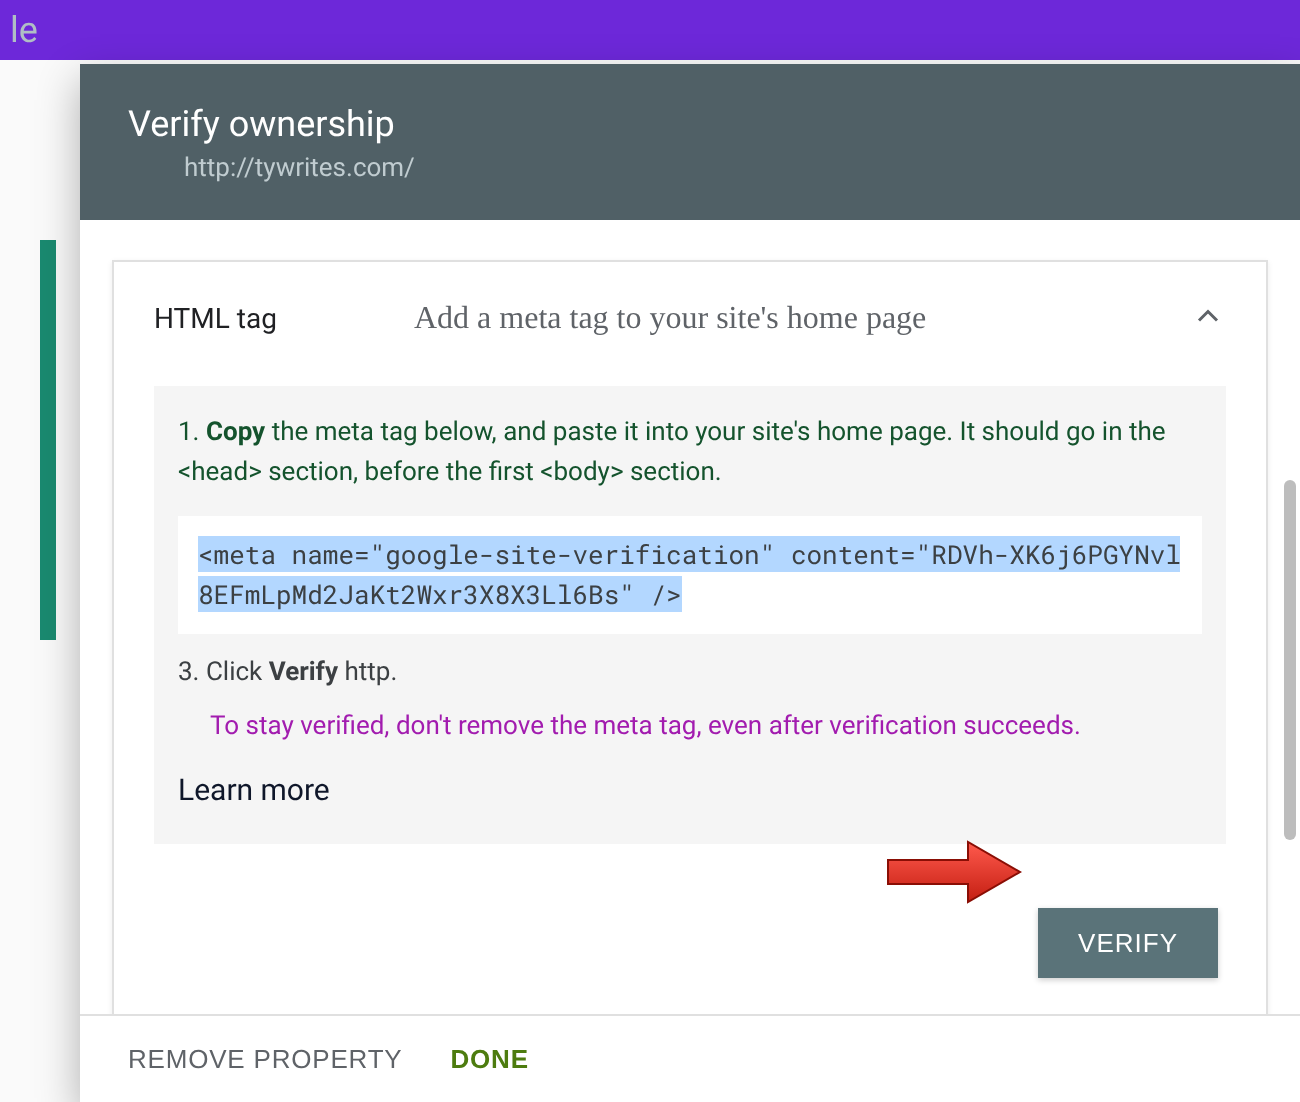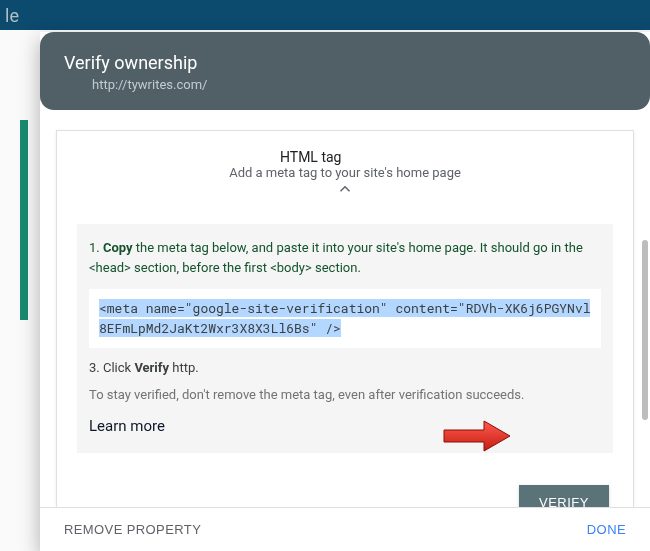--- a/index.html
+++ b/index.html
@@ -16,7 +16,7 @@
       position: relative;
     }
     .backdrop-header {
-      background: #0c4a6e;
+      background: #6d28d9;
       height: 30px;
       color: #b0bec5;
       padding-left: 5px;

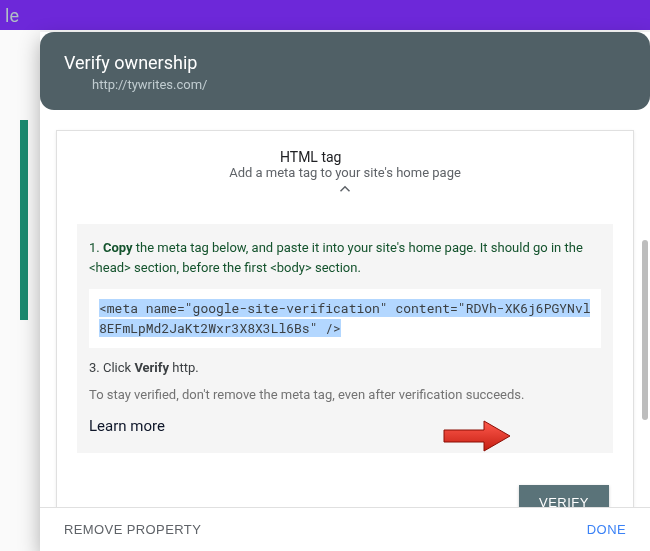--- a/index.html
+++ b/index.html
@@ -57,7 +57,6 @@
       background: #506066;
       padding: 20px 24px 18px;
       color: #fff;
-      border-radius: 14px;
     }
     .modal-title {
       font-size: 18px;

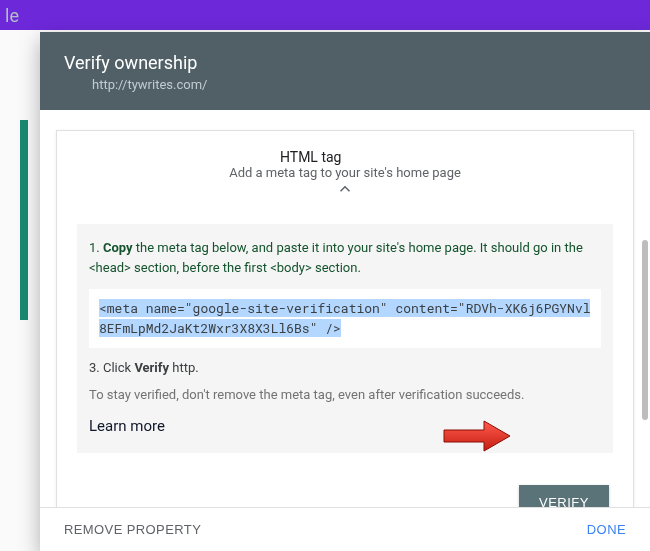--- a/index.html
+++ b/index.html
@@ -85,7 +85,6 @@
       align-items: center;
       justify-content: space-between;
       margin-bottom: 22px;
-      flex-direction: column;
     }
     .card-header-title {
       font-size: 14px;

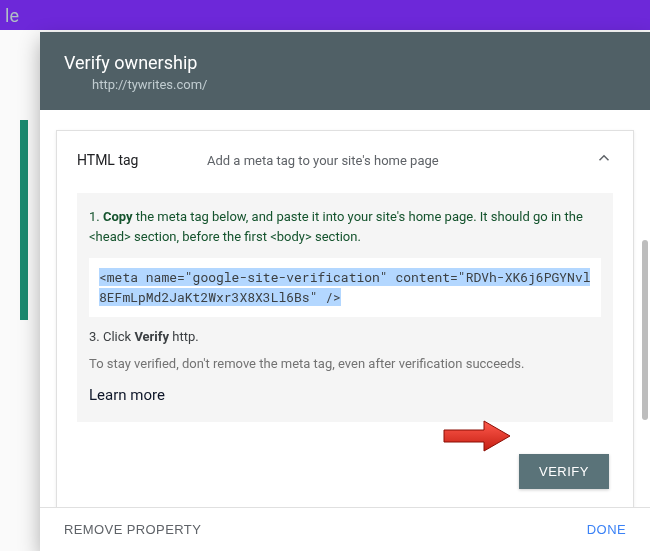--- a/index.html
+++ b/index.html
@@ -93,9 +93,10 @@
       width: 130px;
     }
     .card-header-sub {
-      font-size: 13px;
+      font-size: 16px;
       color: #5f6368;
       flex: 1;
+      font-family: Liberation Serif, serif;
     }
     .chevron {
       flex: 0 0 auto;

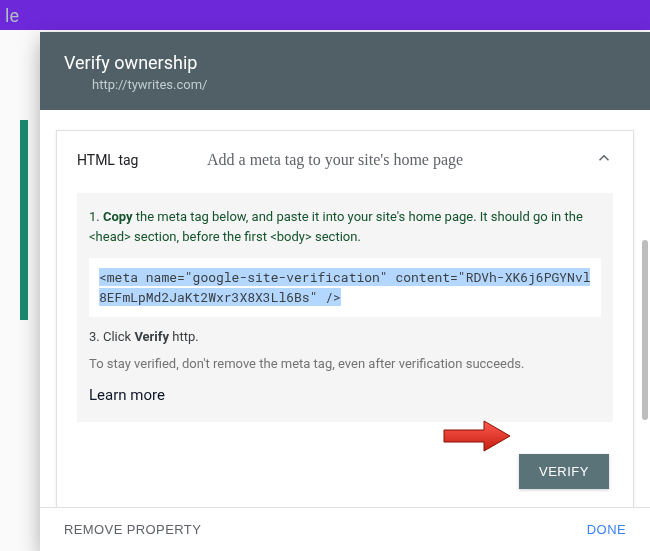--- a/index.html
+++ b/index.html
@@ -135,8 +135,9 @@
     }
     .stay-verified {
       font-size: 13px;
-      color: #737373;
+      color: #a21caf;
       margin-bottom: 14px;
+      margin-left: 16px;
     }
     .learn-more {
       font-size: 15px;

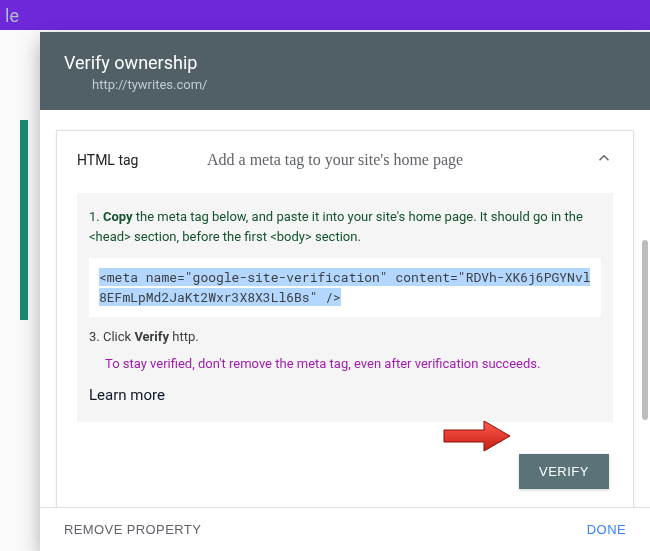--- a/index.html
+++ b/index.html
@@ -164,8 +164,8 @@
       border-top: 1px solid #e0e0e0;
       padding: 14px 24px;
       display: flex;
-      justify-content: space-between;
-      gap: 36px;
+      justify-content: flex-start;
+      gap: 24px;
     }
     .footer-btn {
       background: none;

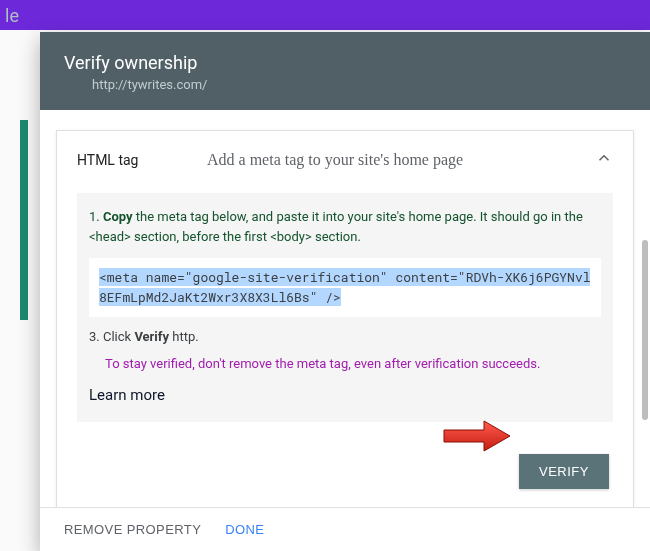--- a/index.html
+++ b/index.html
@@ -177,8 +177,8 @@
       cursor: pointer;
     }
     .footer-btn.done {
-      color: #3b82f6;
-      font-weight: 400;
+      color: #4d7c0f;
+      font-weight: 700;
     }
     .scrollbar-track {
       position: absolute;

